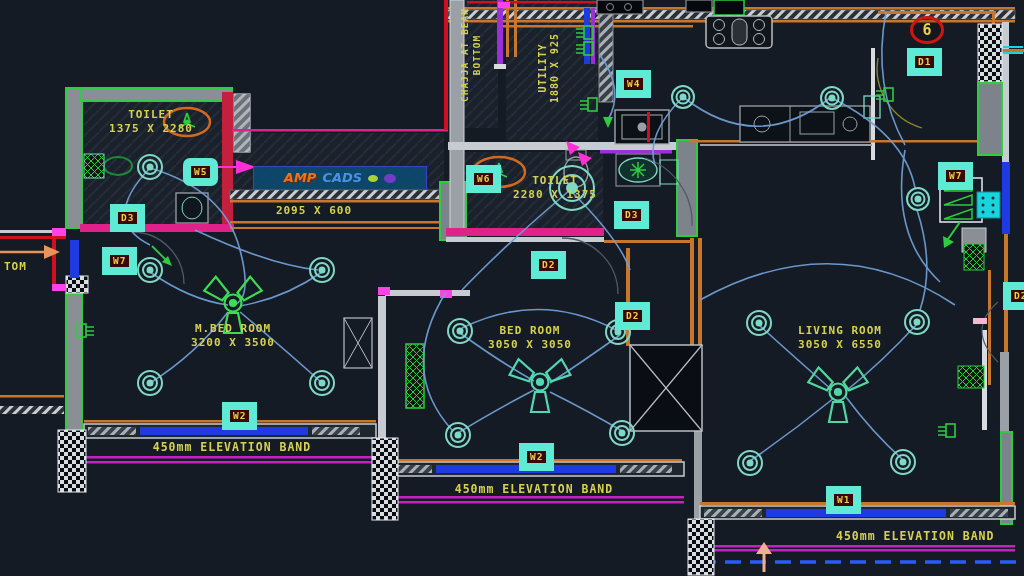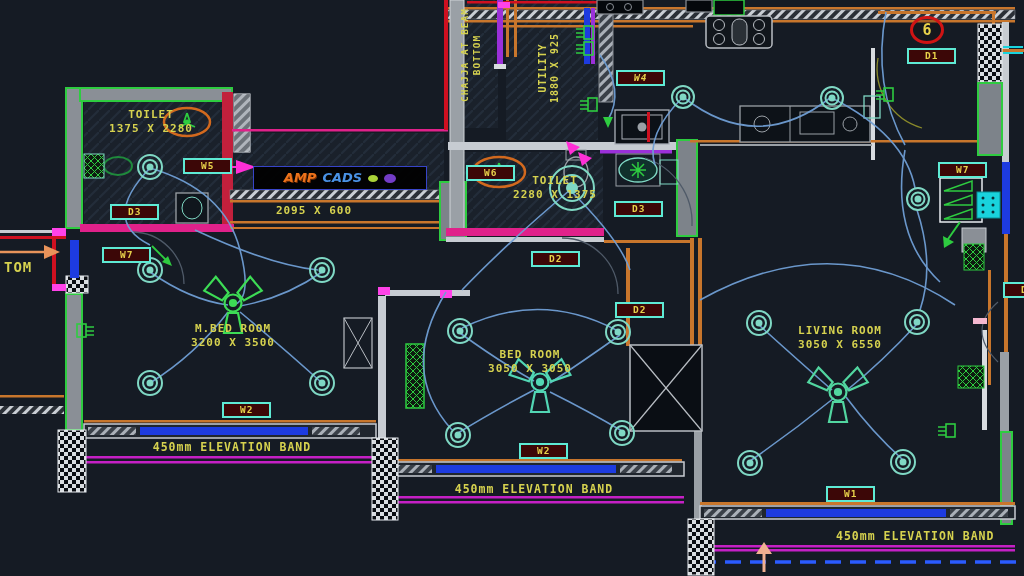--- a/index.html
+++ b/index.html
@@ -9,8 +9,8 @@
   .lbl{position:absolute;color:#d6d24f;font:bold 11px/14px "DejaVu Sans Mono",monospace;
        letter-spacing:1px;text-align:center;white-space:nowrap;}
   .lbl .ln{display:block;}
-  .tag{position:absolute;border:2px solid #5eead4;background:#3c0707;color:#e8d24a;
-       font:bold 9.5px/12px "DejaVu Sans Mono",monospace;padding:0 16px;letter-spacing:1px;
+  .tag{position:absolute;border:8px solid #5eead4;background:#3c0707;color:#e8d24a;
+       font:bold 9.5px/12px "DejaVu Sans Mono",monospace;padding:0 3px;letter-spacing:1px;
        }
   .tag-round{position:absolute;border:3px solid #cf1414;background:rgba(20,10,5,.2);color:#e8d24a;
        font:bold 15px/20px "DejaVu Sans Mono",monospace;width:28px;height:20px;border-radius:50%;

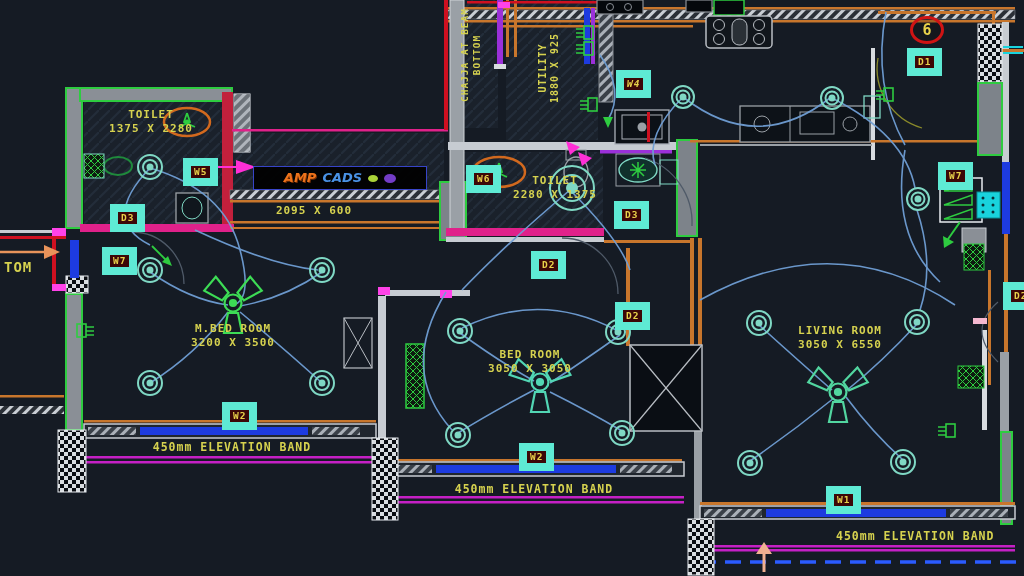--- a/index.html
+++ b/index.html
@@ -536,7 +536,7 @@
 <div class="tag" style="left:102px;top:247px;">W7</div>
 <div class="tag" style="left:938px;top:162px;">W7</div>
 <div class="tag" style="left:466px;top:165px;">W6</div>
-<div class="tag" style="left:616px;top:70px;font-style:italic;">W4</div>
+<div class="tag" style="left:616px;top:70px;">W4</div>
 <div class="tag" style="left:222px;top:402px;">W2</div>
 <div class="tag" style="left:519px;top:443px;">W2</div>
 <div class="tag" style="left:826px;top:486px;">W1</div>

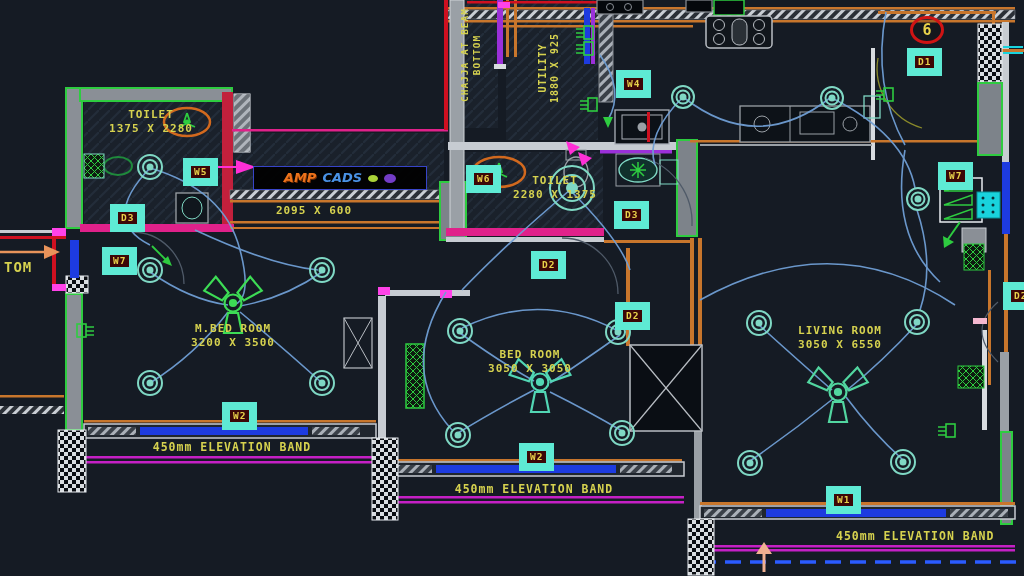--- a/index.html
+++ b/index.html
@@ -532,7 +532,7 @@
   <span>450mm ELEVATION BAND</span>
 </div>
 
-<div class="tag" style="left:183px;top:158px;">W5</div>
+<div class="tag" style="left:183px;top:158px;border-radius:7px;">W5</div>
 <div class="tag" style="left:102px;top:247px;">W7</div>
 <div class="tag" style="left:938px;top:162px;">W7</div>
 <div class="tag" style="left:466px;top:165px;">W6</div>

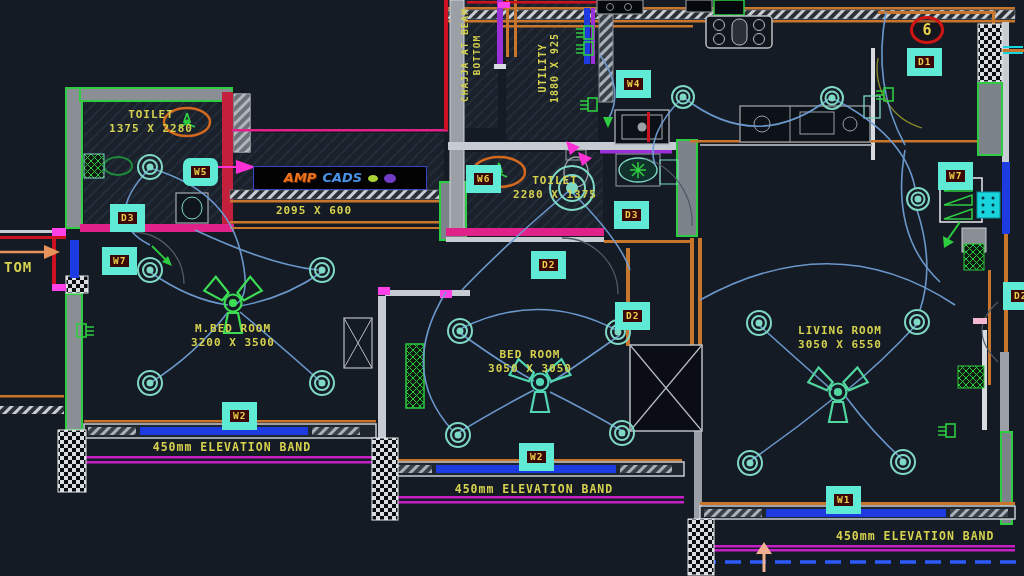--- a/index.html
+++ b/index.html
@@ -16,7 +16,7 @@
        font:bold 15px/20px "DejaVu Sans Mono",monospace;width:28px;height:20px;border-radius:50%;
        text-align:center;padding:1px 0;}
   .vert{transform:rotate(-90deg);}
-  .watermark{position:absolute;left:253px;top:166px;width:172px;height:22px;background:#000000;
+  .watermark{position:absolute;left:253px;top:166px;width:172px;height:22px;background:#0c4a6e;
        border:1px solid #3a47d6;display:flex;align-items:center;justify-content:center;gap:6px;
        font:bold italic 13px/16px "DejaVu Sans",sans-serif;opacity:.92;}
   .watermark .wm1{color:#ff7a1a;text-shadow:1px 1px 0 #7a2e00;}

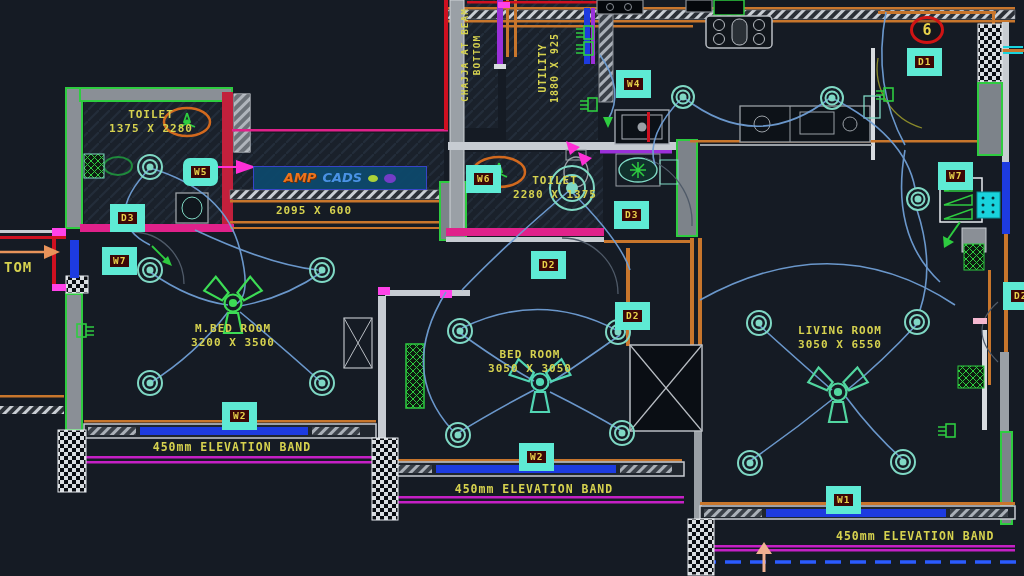--- a/index.html
+++ b/index.html
@@ -519,7 +519,7 @@
   <span class="ln">LIVING ROOM</span>
   <span class="ln">3050 X 6550</span>
 </div>
-<div class="lbl" style="left:4px;top:260px;width:44px;font-size:14px;text-align:left;">
+<div class="lbl" style="left:4px;top:260px;width:44px;font-size:11px;text-align:left;">
   <span>TOM</span>
 </div>
 <div class="lbl" style="left:86px;top:440px;width:292px;font-size:11.5px;">

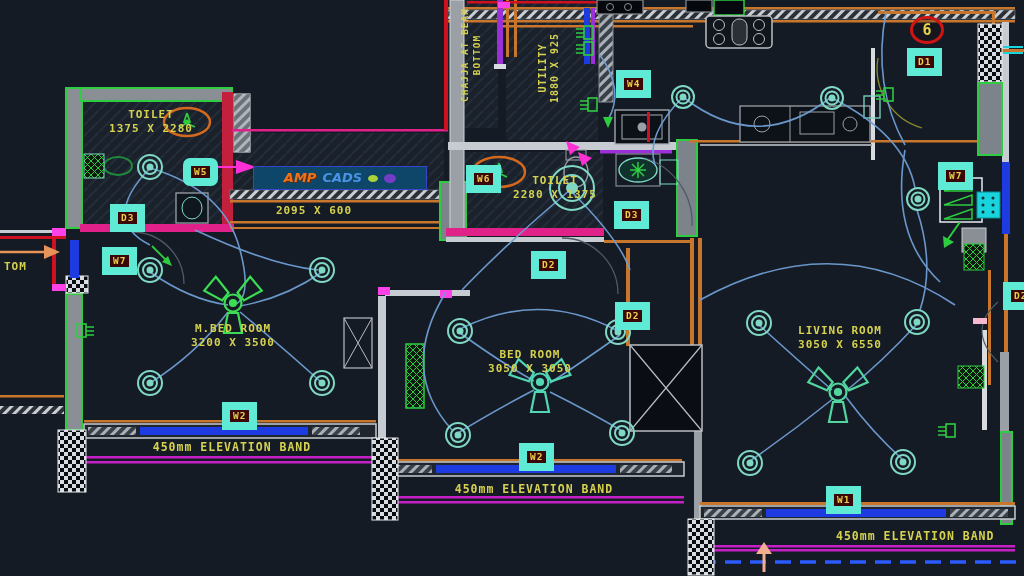--- a/index.html
+++ b/index.html
@@ -511,7 +511,7 @@
   <span class="ln">M.BED ROOM</span>
   <span class="ln">3200 X 3500</span>
 </div>
-<div class="lbl" style="left:465px;top:324px;width:130px;margin-top:24px;">
+<div class="lbl" style="left:465px;top:324px;width:130px;">
   <span class="ln">BED ROOM</span>
   <span class="ln">3050 X 3050</span>
 </div>

